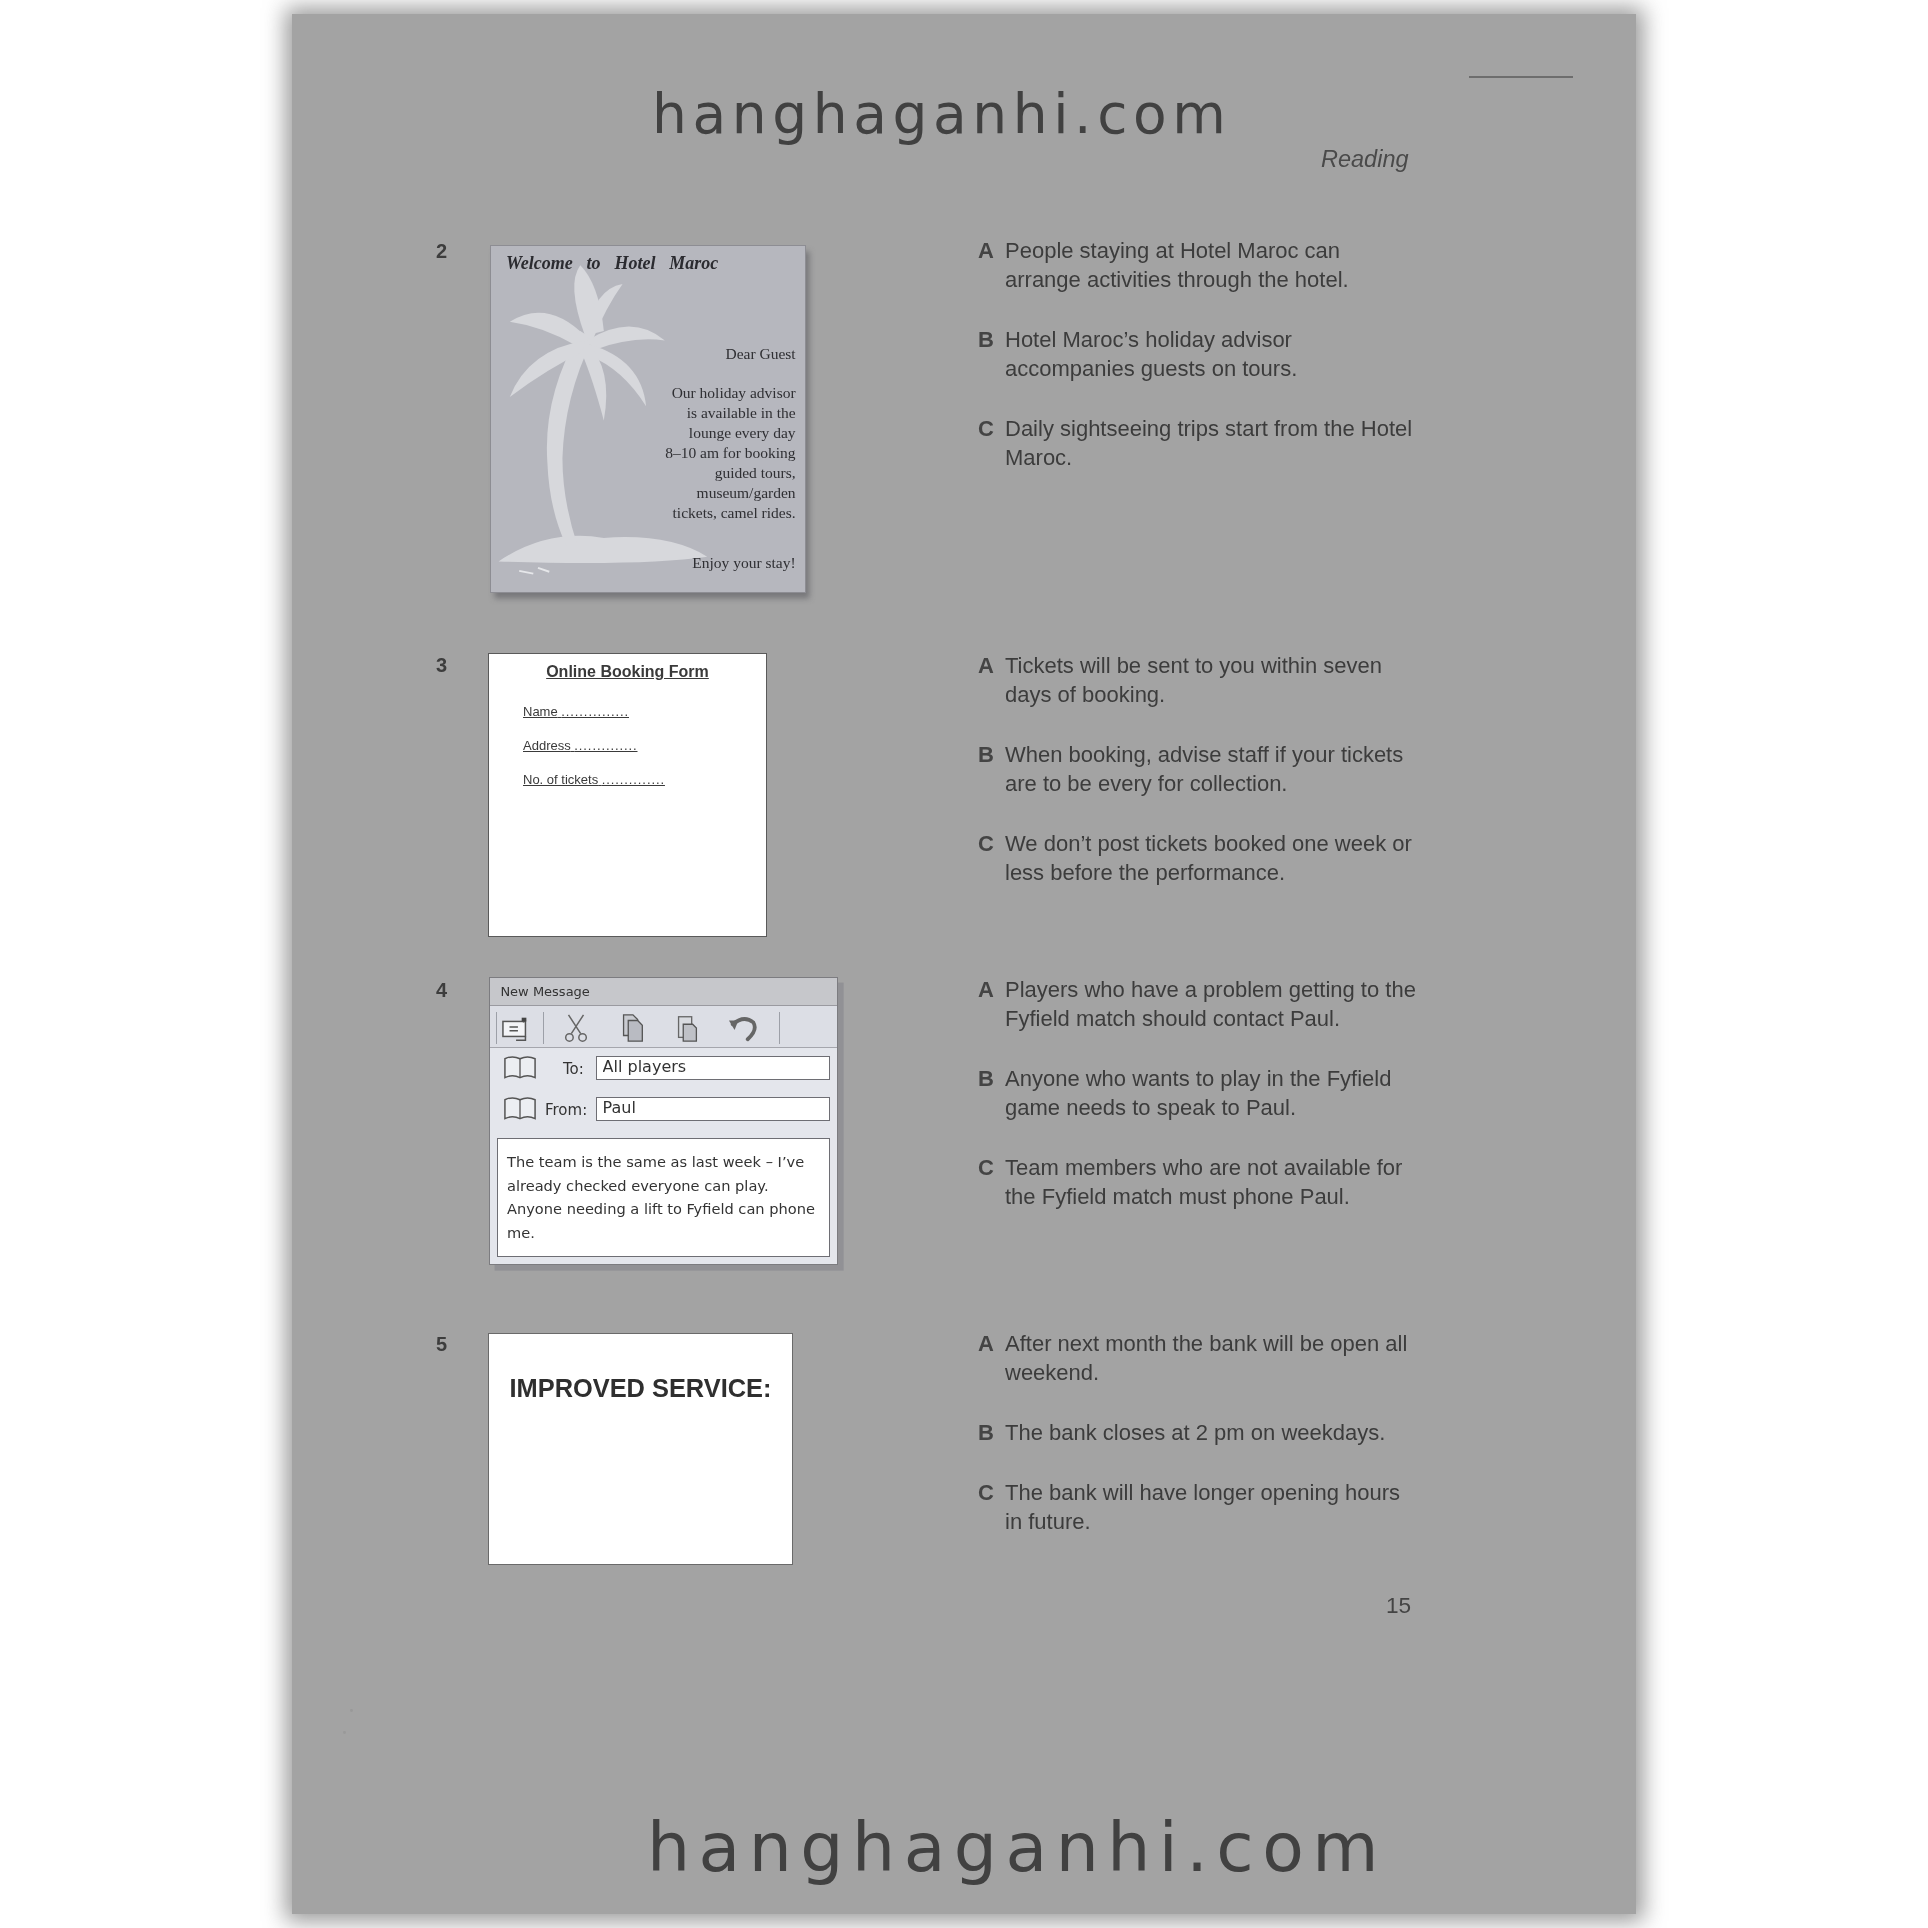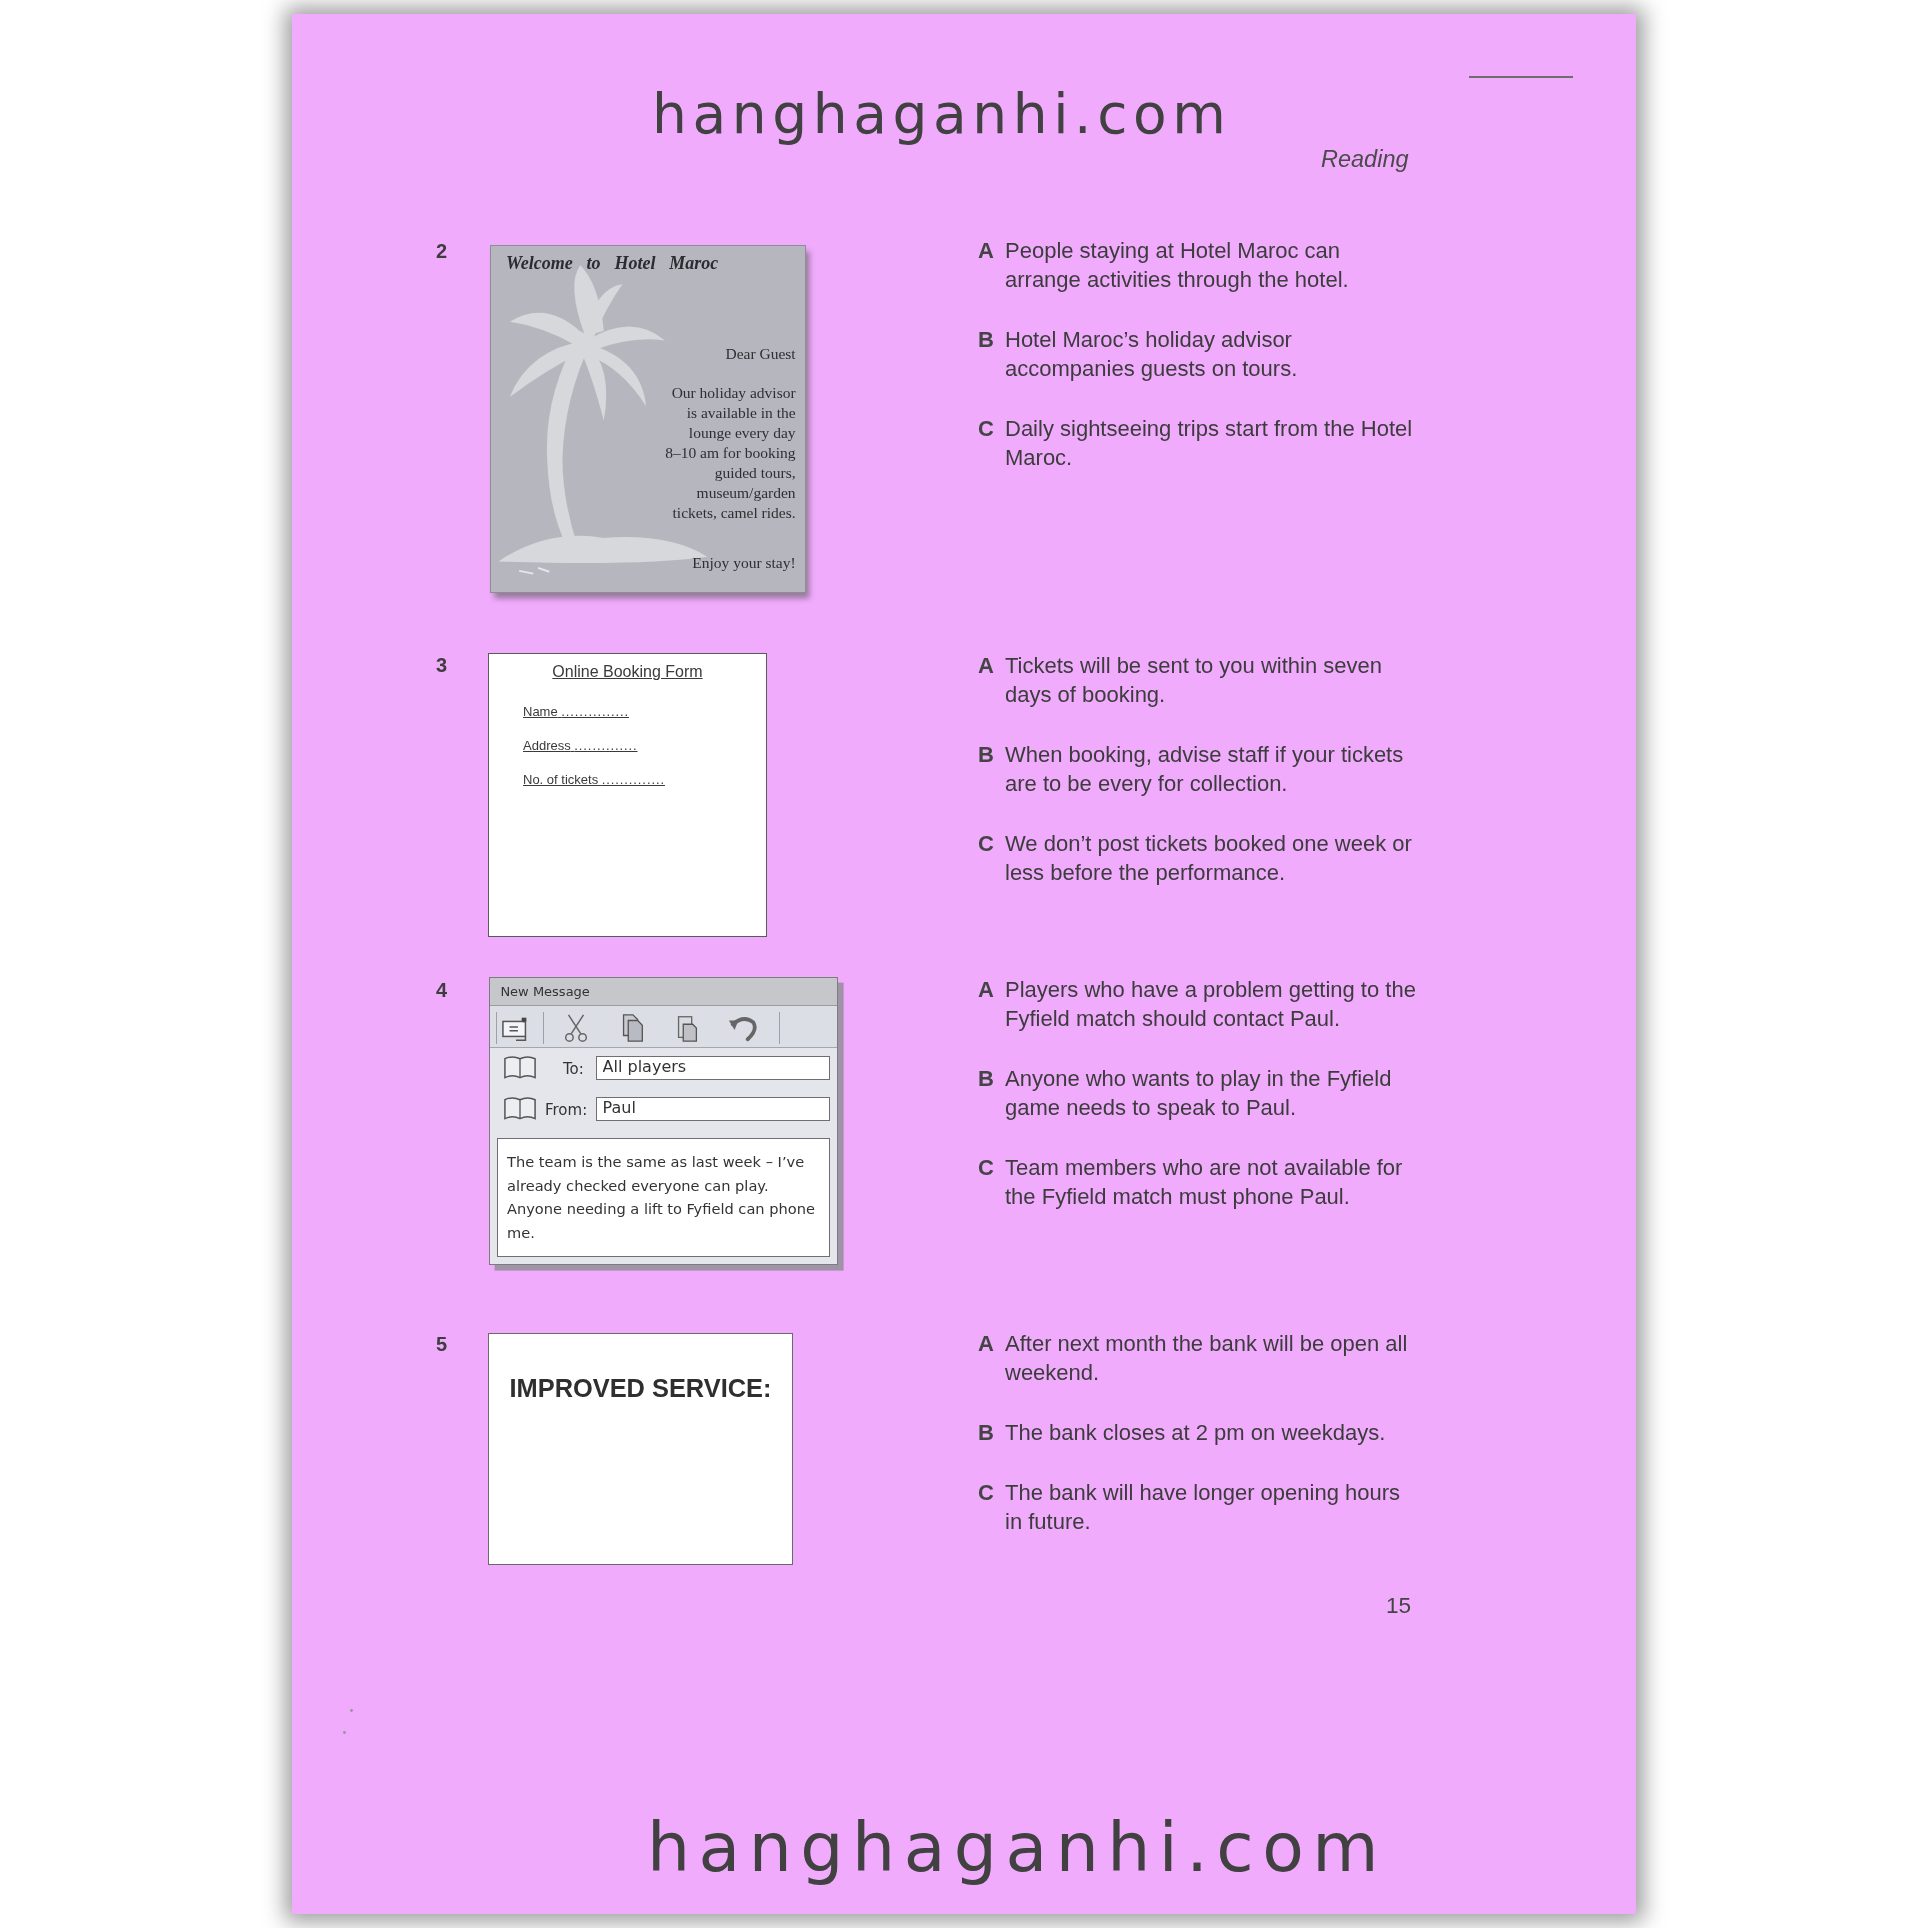--- a/index.html
+++ b/index.html
@@ -10,7 +10,7 @@
   }
   .page {
     position:absolute; left:292px; top:14px; width:1344px; height:1900px;
-    background:#f0abfc;
+    background:#a3a3a3;
     box-shadow: 0 0 21px 7.5px rgba(120,120,120,0.75);
   }
   .watermark {

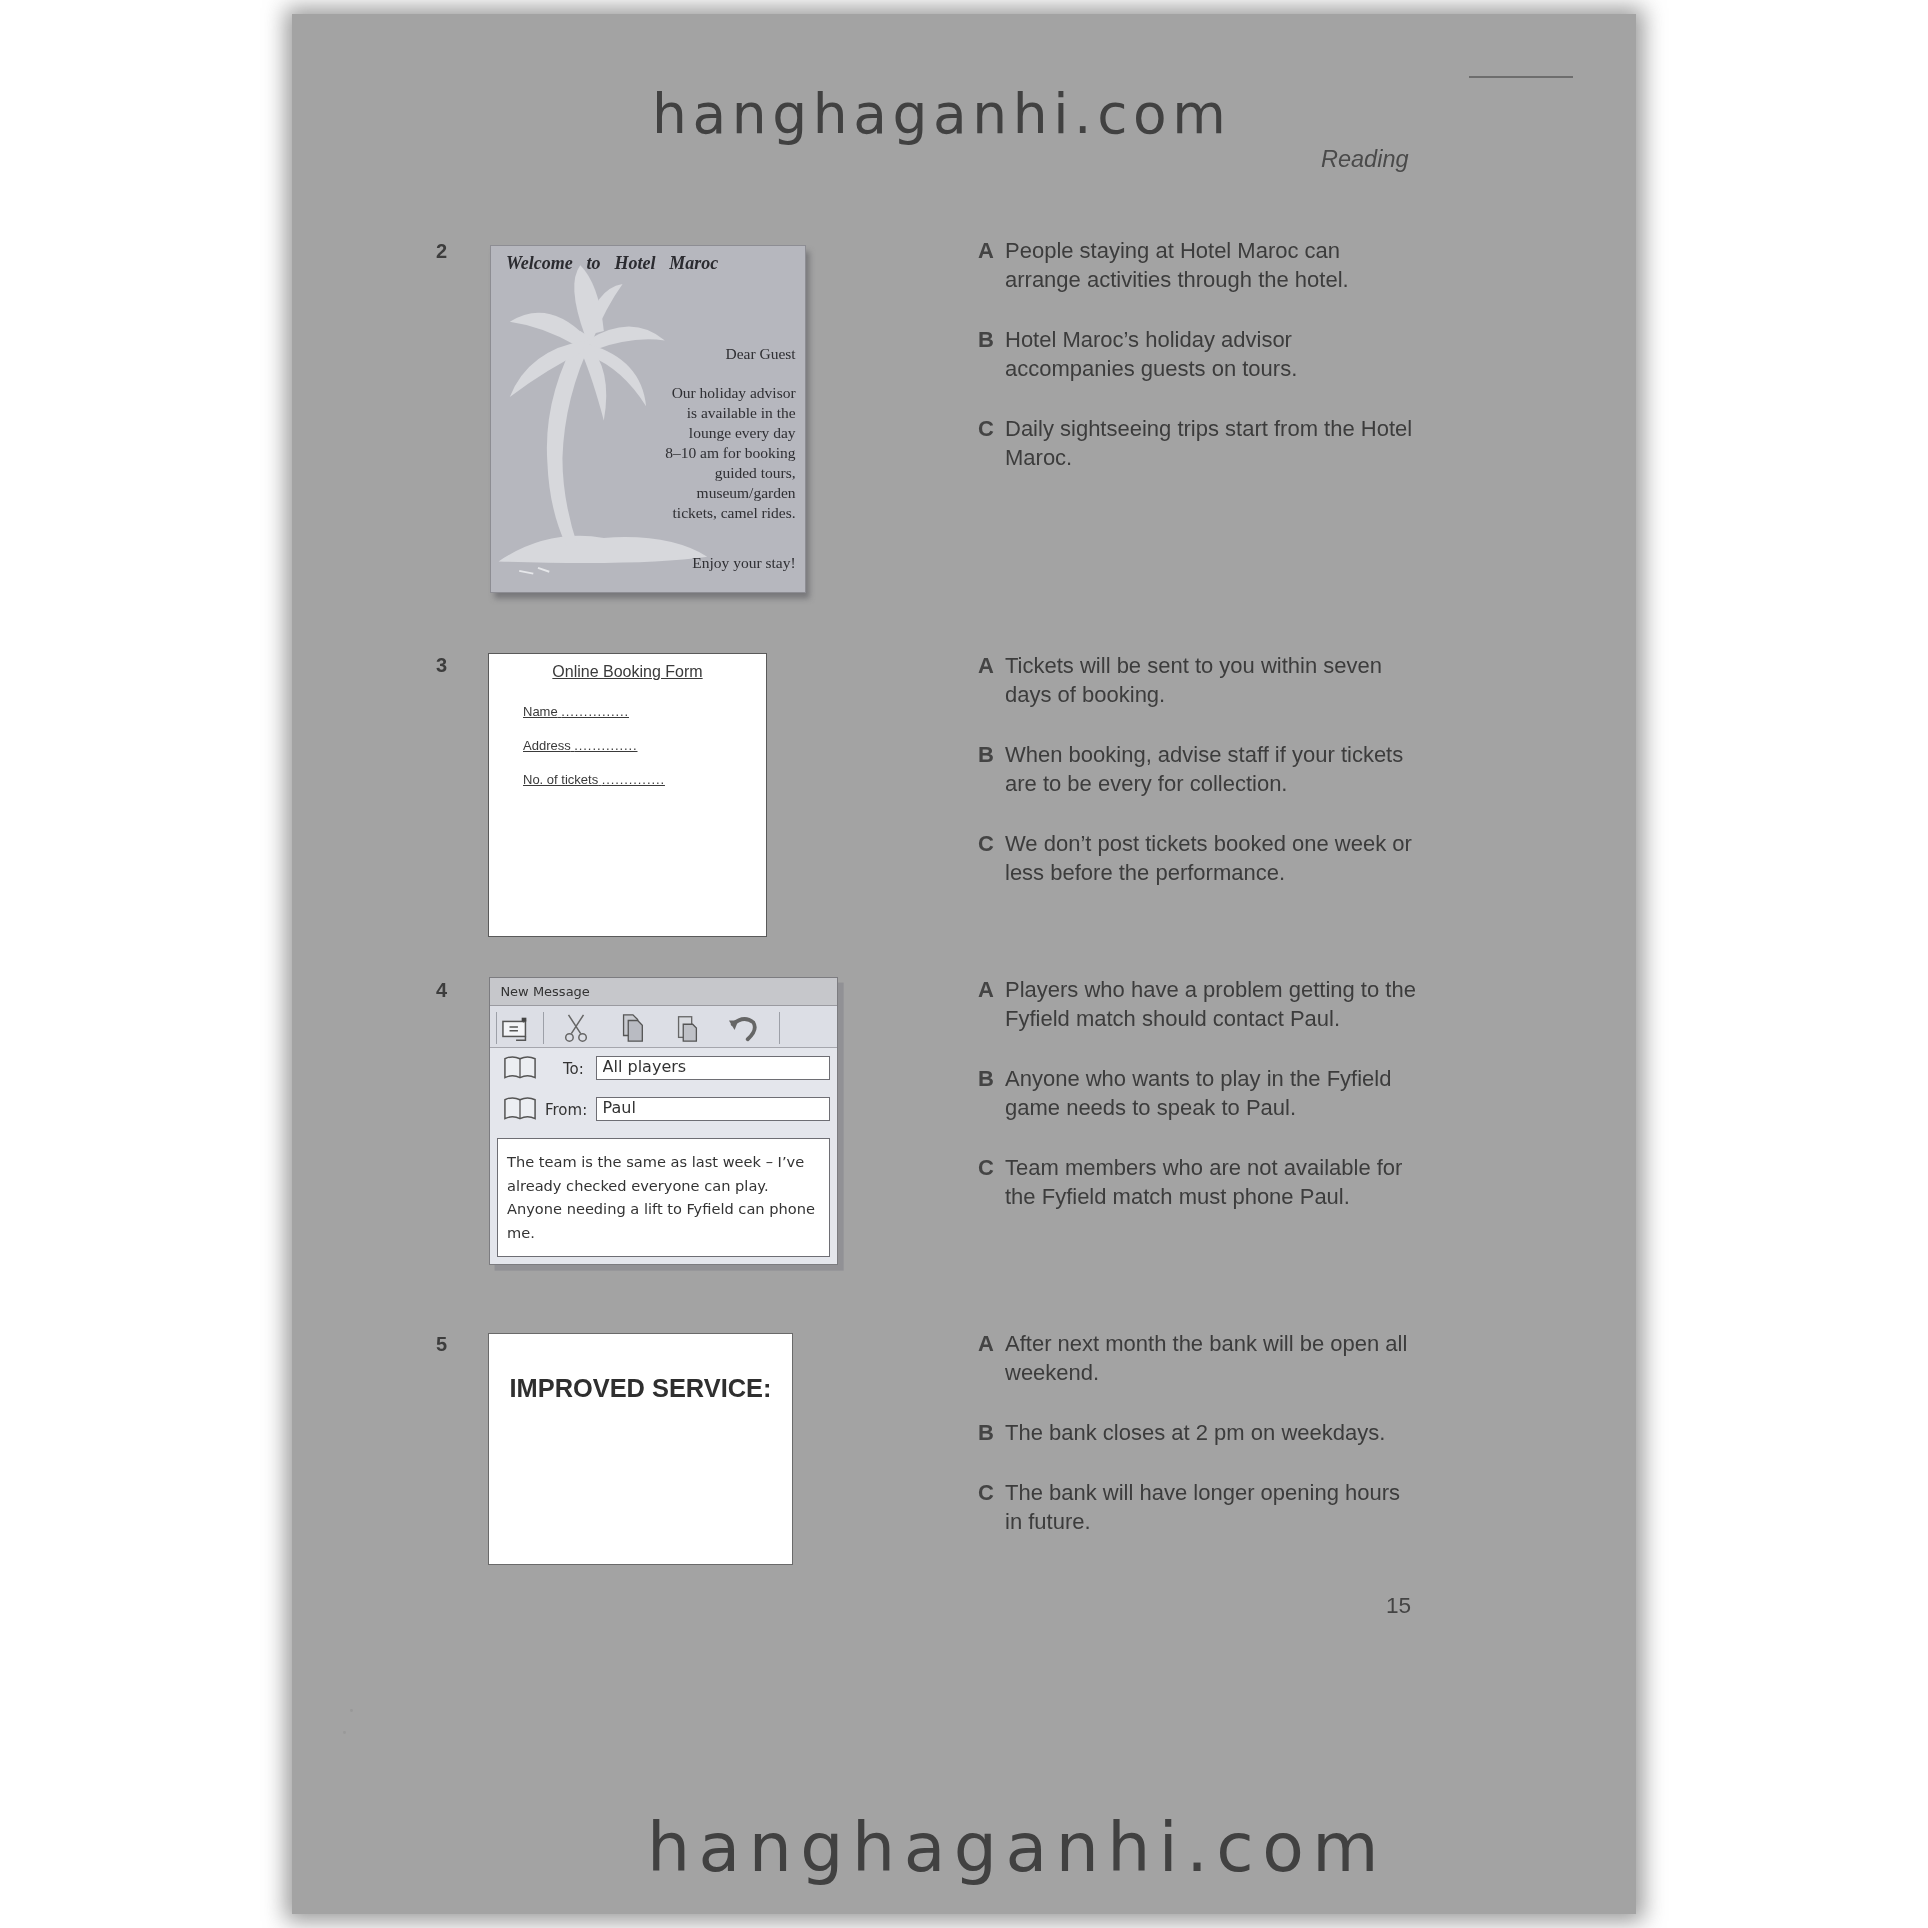--- a/index.html
+++ b/index.html
@@ -48,7 +48,7 @@
     position:absolute; left:196px; top:639px; width:277px; height:282px;
     border:1.9px solid #5a5a5a; background:#fff;
   }
-  .form3 .ftitle { position:absolute; left:0; width:100%; top:9.4px; text-align:center; font-size:16px; font-weight:normal; text-decoration:underline; color:#3a3a3a; }
+  .form3 .ftitle { position:absolute; left:0; width:100%; top:9.4px; text-align:center; font-size:16px; font-weight:bold; text-decoration:underline; color:#3a3a3a; }
   .form3 .fld { position:absolute; left:34px; font-size:13px; color:#3a3a3a;text-decoration:underline; }
   .form3 .dots { letter-spacing:0.9px; }
   .form3 .note { position:absolute; left:21px; top:168px; width:235px; font-size:21.7px; line-height:27px; text-align:justify; color:#333; }

